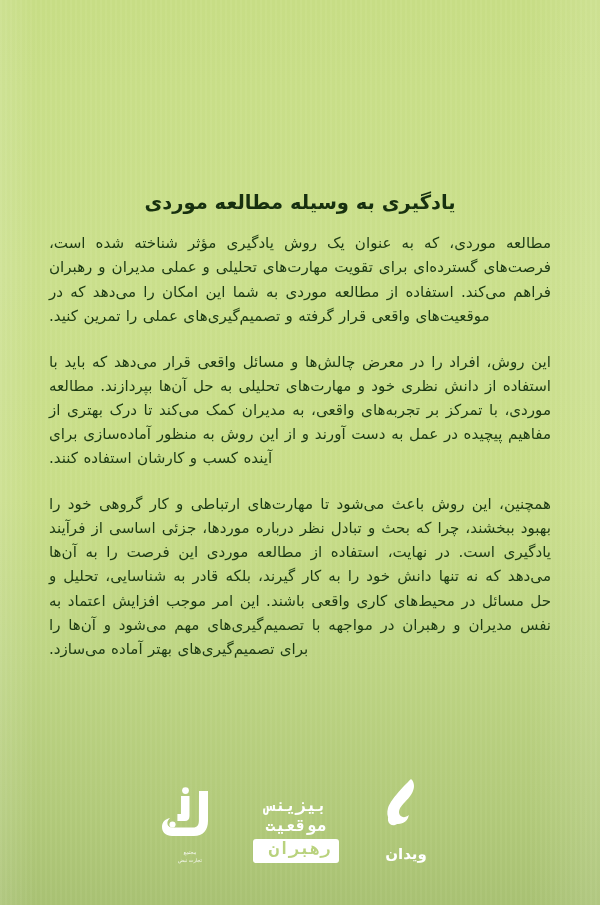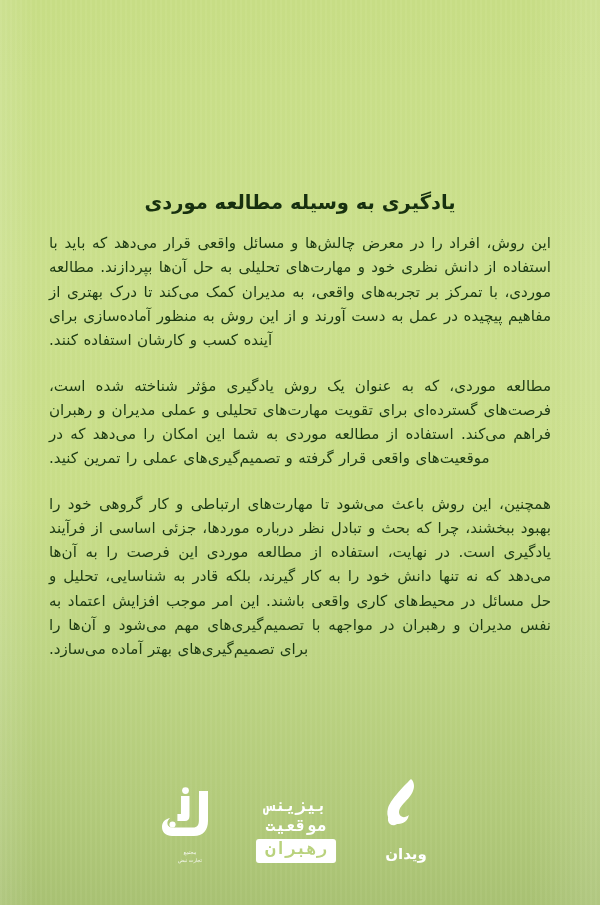--- a/index.html
+++ b/index.html
@@ -173,9 +173,9 @@
 
     <h1 class="title">یادگیری به وسیله مطالعه موردی</h1>
 
+    <p class="para">مطالعه موردی، که به عنوان یک روش یادگیری مؤثر شناخته شده است، فرصت‌های گسترده‌ای برای تقویت مهارت‌های تحلیلی و عملی مدیران و رهبران فراهم می‌کند. استفاده از مطالعه موردی به شما این امکان را می‌دهد که در موقعیت‌های واقعی قرار گرفته و تصمیم‌گیری‌های عملی را تمرین کنید.</p>
+
     <p class="para">این روش، افراد را در معرض چالش‌ها و مسائل واقعی قرار می‌دهد که باید با استفاده از دانش نظری خود و مهارت‌های تحلیلی به حل آن‌ها بپردازند. مطالعه موردی، با تمرکز بر تجربه‌های واقعی، به مدیران کمک می‌کند تا درک بهتری از مفاهیم پیچیده در عمل به دست آورند و از این روش به منظور آماده‌سازی برای آینده کسب و کارشان استفاده کنند.</p>
-
-    <p class="para">مطالعه موردی، که به عنوان یک روش یادگیری مؤثر شناخته شده است، فرصت‌های گسترده‌ای برای تقویت مهارت‌های تحلیلی و عملی مدیران و رهبران فراهم می‌کند. استفاده از مطالعه موردی به شما این امکان را می‌دهد که در موقعیت‌های واقعی قرار گرفته و تصمیم‌گیری‌های عملی را تمرین کنید.</p>
 
     <p class="para">همچنین، این روش باعث می‌شود تا مهارت‌های ارتباطی و کار گروهی خود را بهبود ببخشند، چرا که بحث و تبادل نظر درباره موردها، جزئی اساسی از فرآیند یادگیری است. در نهایت، استفاده از مطالعه موردی این فرصت را به آن‌ها می‌دهد که نه تنها دانش خود را به کار گیرند، بلکه قادر به شناسایی، تحلیل و حل مسائل در محیط‌های کاری واقعی باشند. این امر موجب افزایش اعتماد به نفس مدیران و رهبران در مواجهه با تصمیم‌گیری‌های مهم می‌شود و آن‌ها را برای تصمیم‌گیری‌های بهتر آماده می‌سازد.</p>
 

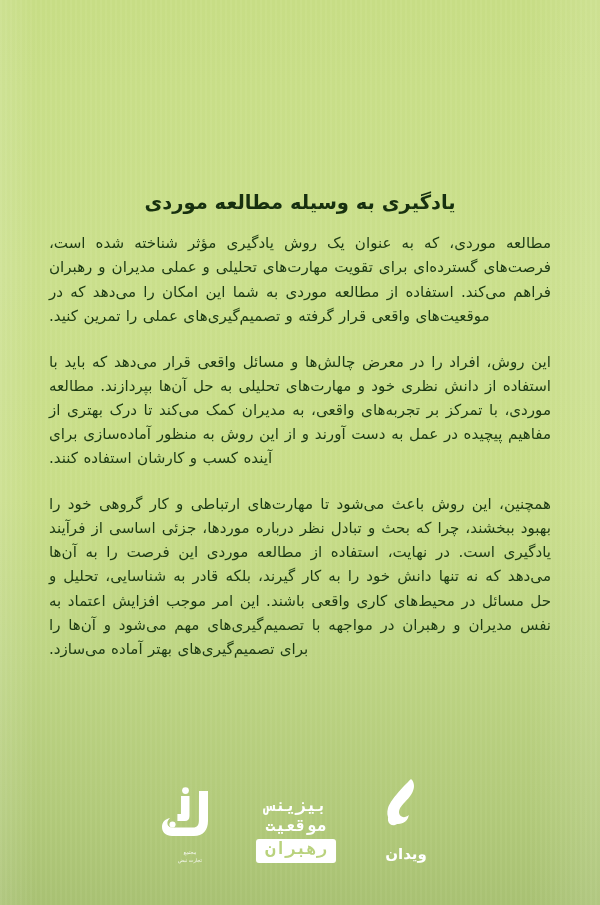--- a/index.html
+++ b/index.html
@@ -145,7 +145,7 @@
     background: #ffffff;
     color: #b9d27d;
     border-radius: 3px;
-    padding: 1px 9px 3px 9px;
+    padding: 1px 9px 3px 16px;
     margin-top: 2px;
     display: inline-block;
   }

